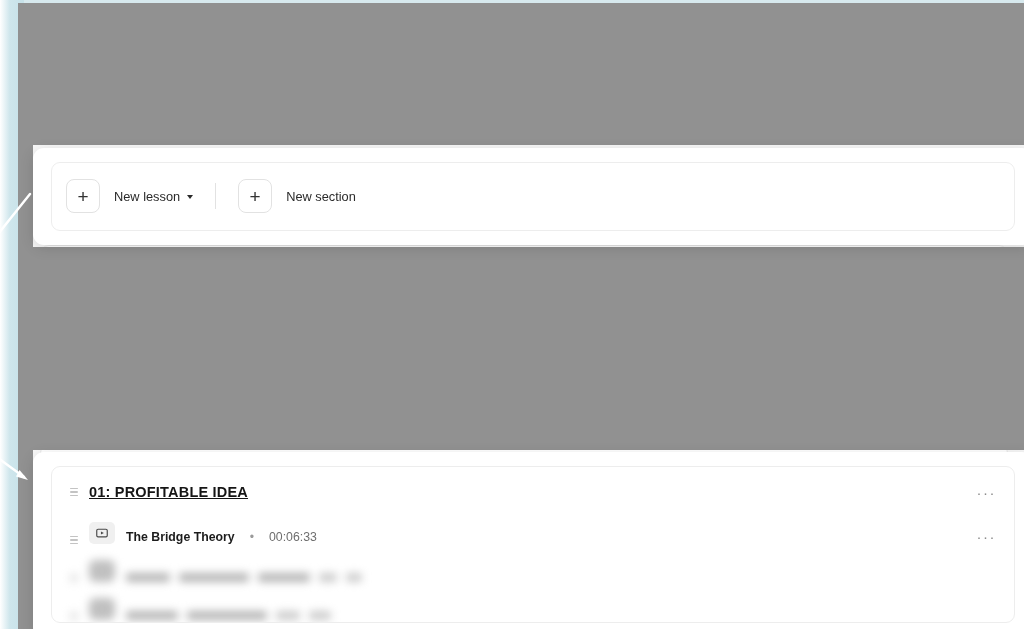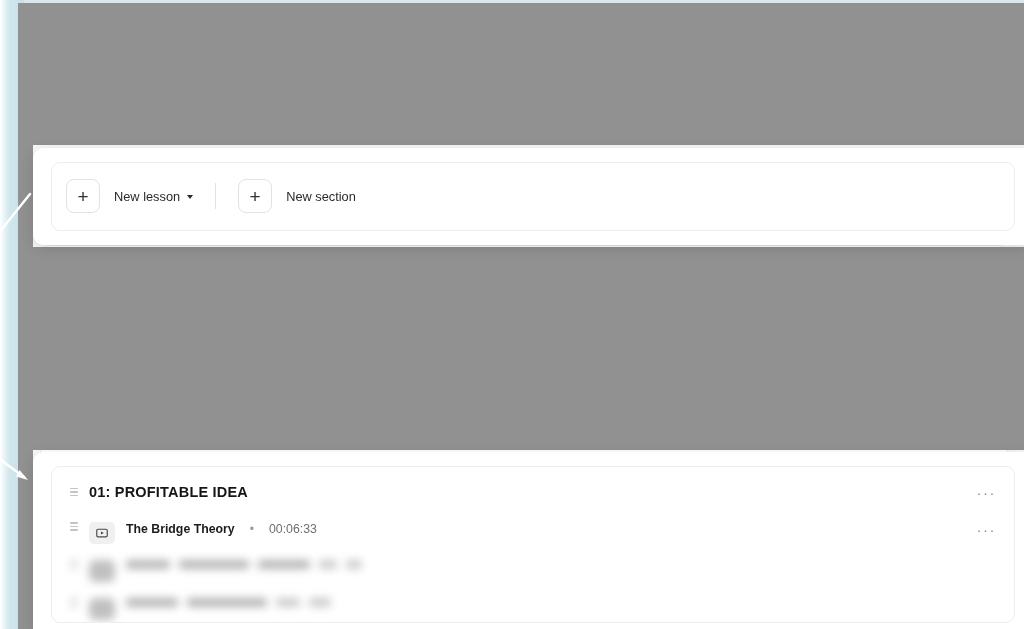--- a/index.html
+++ b/index.html
@@ -238,6 +238,7 @@
     font-weight: bold;
     color: #151515;
     letter-spacing: 0.2px;
+    text-decoration: underline;
   }
   .row-dots {
     position: absolute;

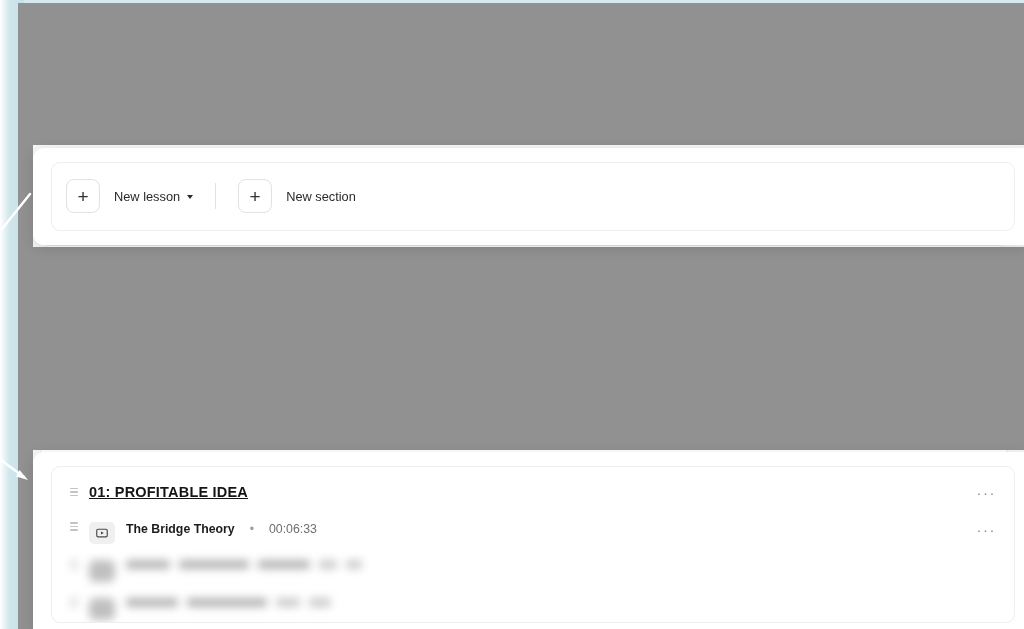--- a/index.html
+++ b/index.html
@@ -251,7 +251,7 @@
   }
   .lesson-row {
     display: flex;
-    align-items: flex-start;
+    align-items: flex-end;
     gap: 11px;
     padding: 8px 0;
     position: relative;

